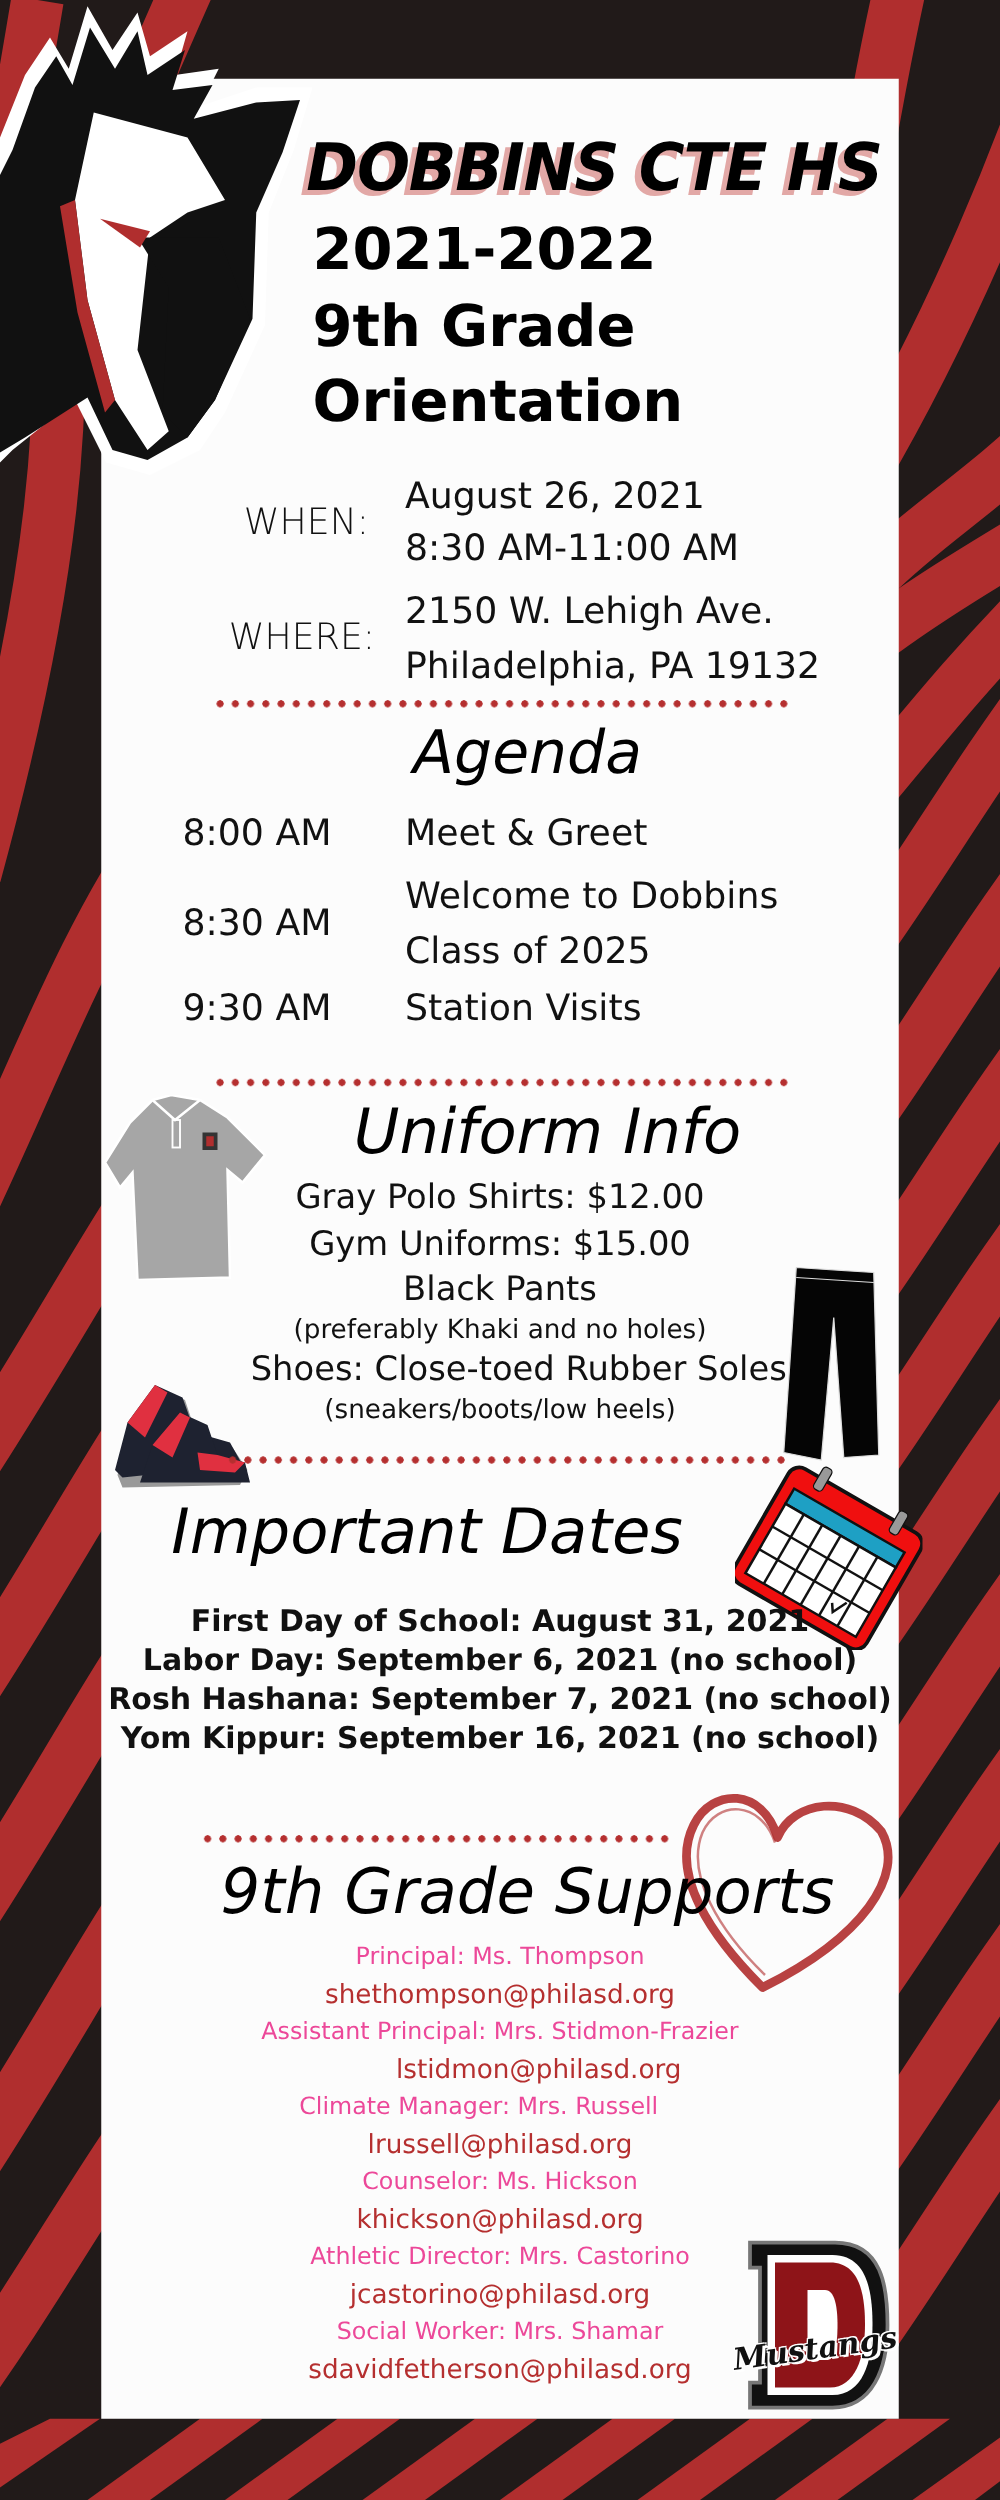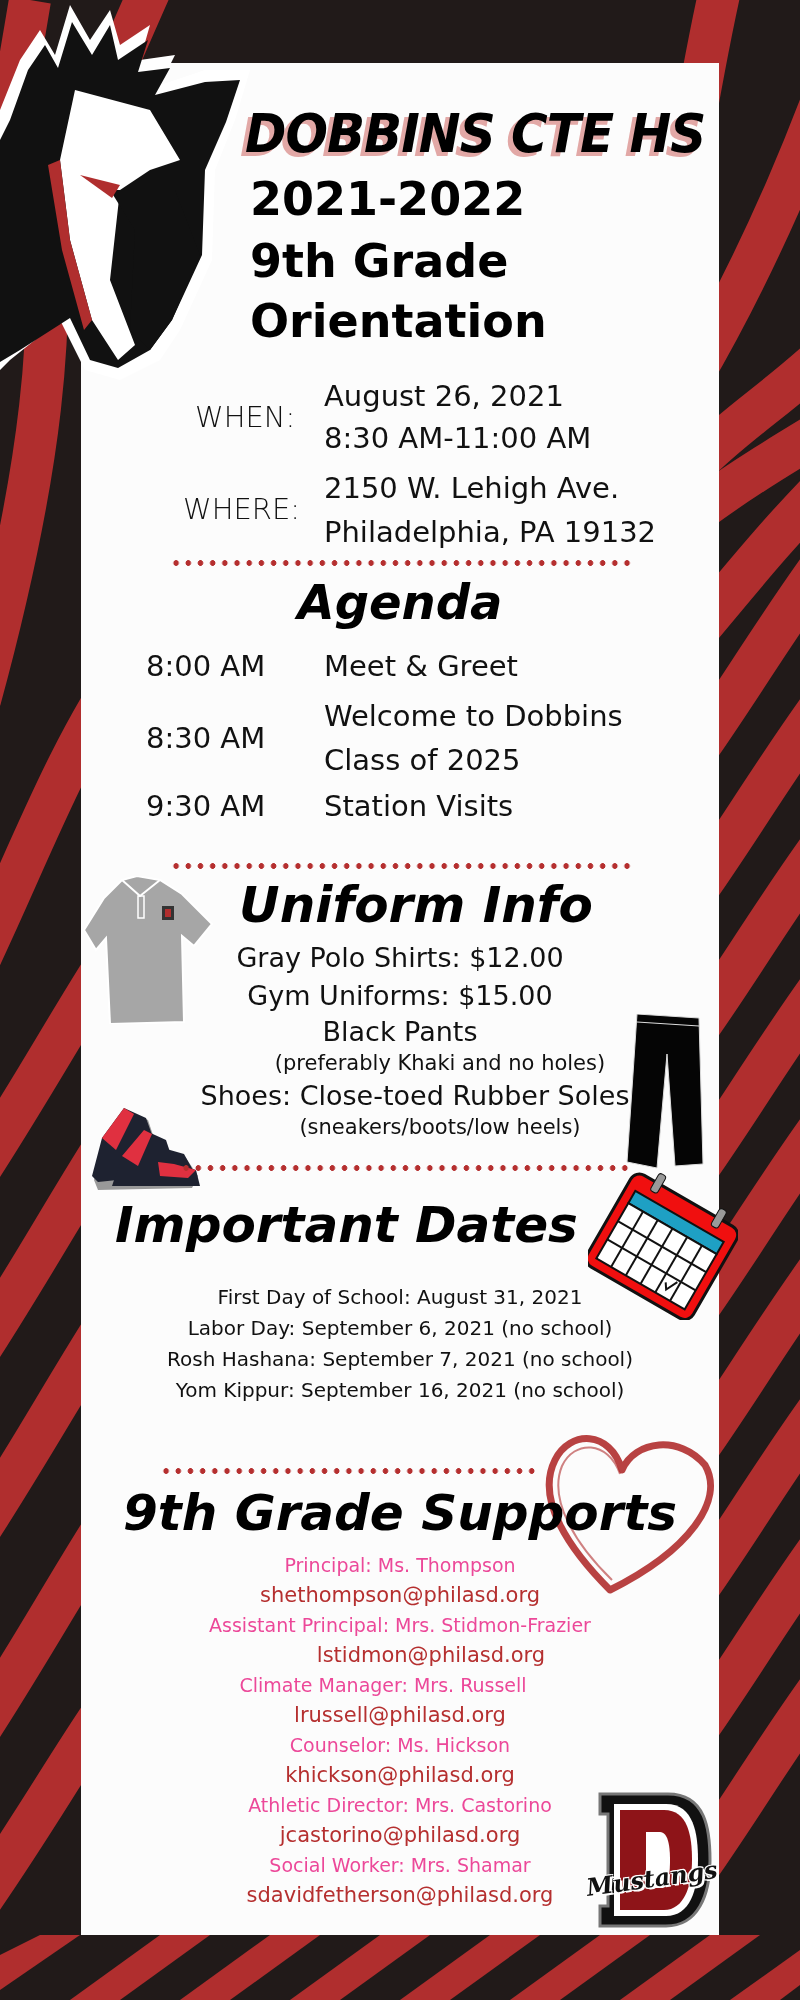--- a/index.html
+++ b/index.html
@@ -34,7 +34,7 @@
       background-size:12.2px 6px; background-repeat:repeat-x;
     }
     .heading {
-      font-family:"DejaVu Sans", sans-serif; font-weight:bold; font-style:italic; color:#000;
+      font-family:"DejaVu Sans", sans-serif; font-weight:normal; font-style:italic; color:#000;margin-left:22px;
     }
     .uni-line { font-family:"DejaVu Sans", sans-serif; font-size:27px; color:#111; line-height:36px; }
     .uni-small { font-family:"DejaVu Sans", sans-serif; font-size:21px; color:#111; line-height:30px;padding-left:40px; }

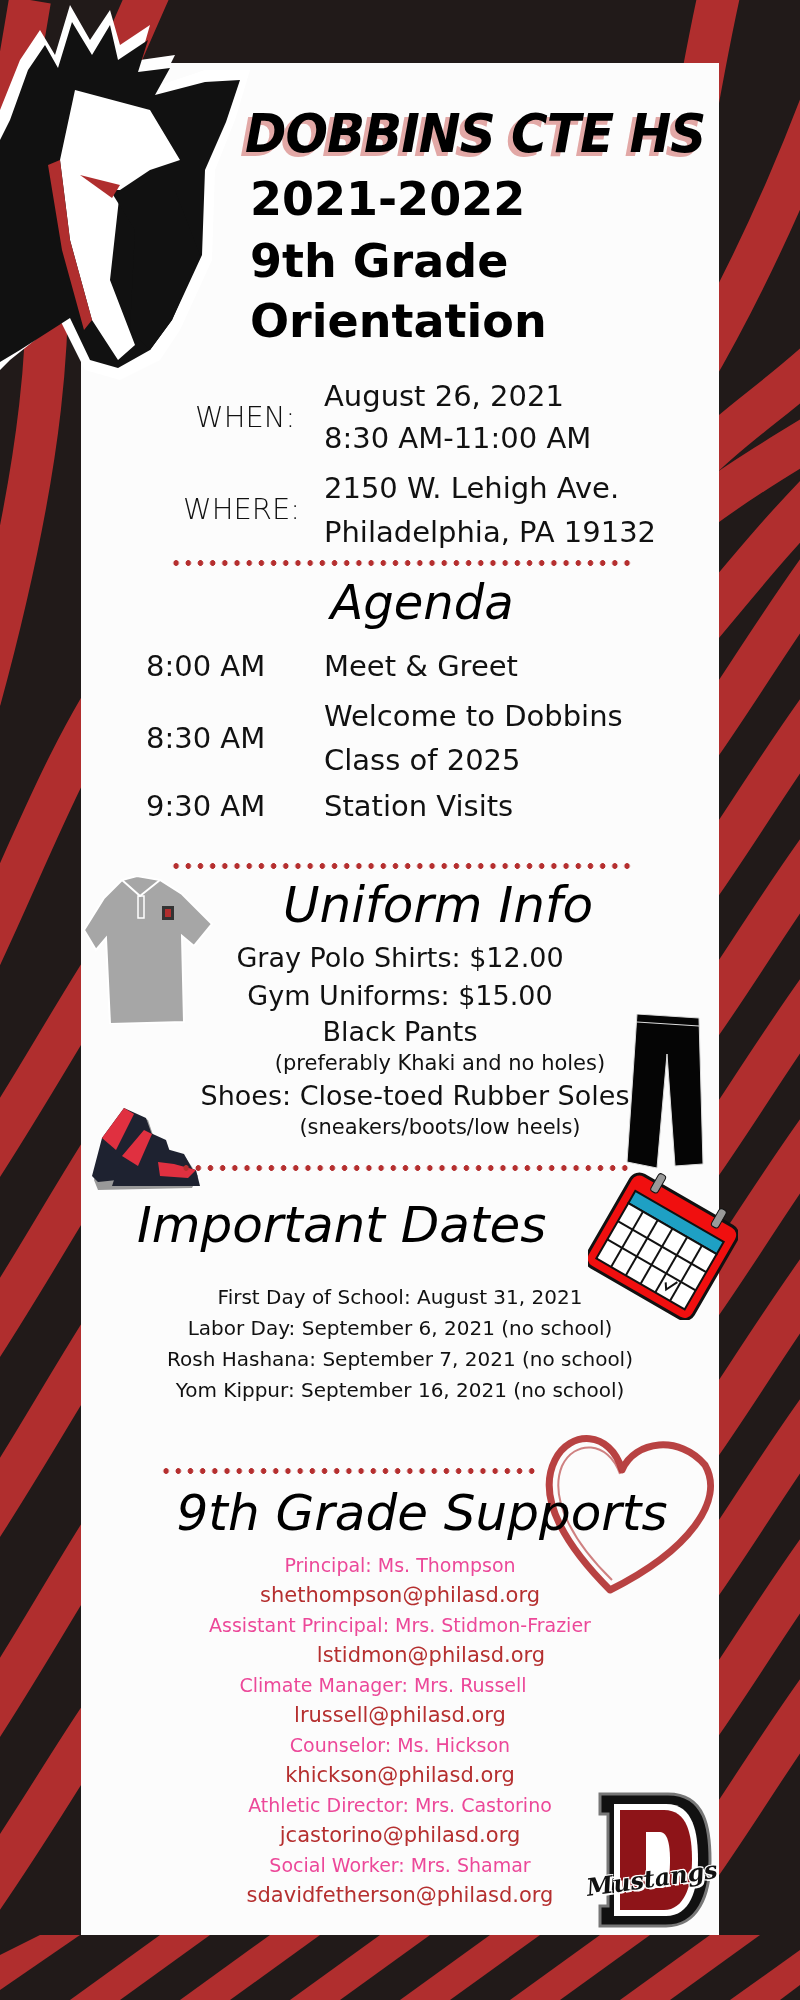--- a/index.html
+++ b/index.html
@@ -37,7 +37,7 @@
       font-family:"DejaVu Sans", sans-serif; font-weight:normal; font-style:italic; color:#000;margin-left:22px;
     }
     .uni-line { font-family:"DejaVu Sans", sans-serif; font-size:27px; color:#111; line-height:36px; }
-    .uni-small { font-family:"DejaVu Sans", sans-serif; font-size:21px; color:#111; line-height:30px;padding-left:40px; }
+    .uni-small { font-family:"DejaVu Sans", sans-serif; font-size:21px; color:#111; line-height:30px; }
     .date-line { font-family:"DejaVu Sans", sans-serif; font-size:20px; color:#111; line-height:31px; }
     .sup-role { font-family:"DejaVu Sans", sans-serif; font-size:19px; color:#ec4899; line-height:30px; }
     .sup-email { font-family:"DejaVu Sans", sans-serif; font-size:21px; color:#b52f2f; line-height:30px; }

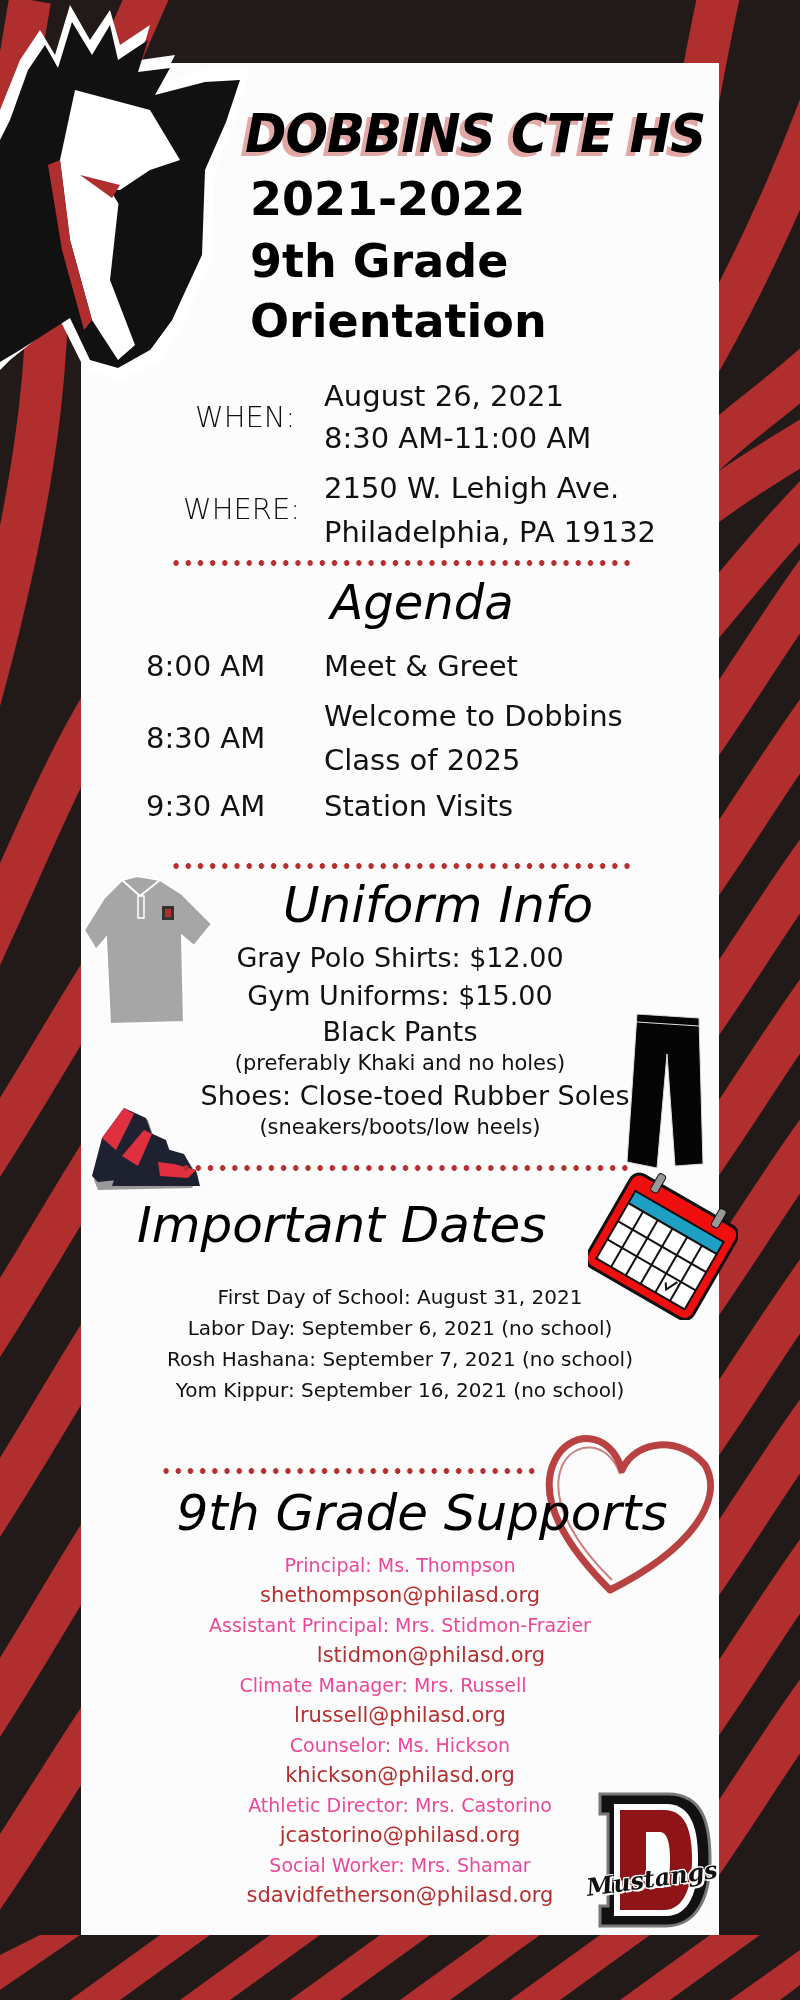--- a/index.html
+++ b/index.html
@@ -38,7 +38,7 @@
     }
     .uni-line { font-family:"DejaVu Sans", sans-serif; font-size:27px; color:#111; line-height:36px; }
     .uni-small { font-family:"DejaVu Sans", sans-serif; font-size:21px; color:#111; line-height:30px; }
-    .date-line { font-family:"DejaVu Sans", sans-serif; font-size:20px; color:#111; line-height:31px; }
+    .date-line { font-family:"DejaVu Sans", sans-serif; font-size:24px; color:#111; line-height:31px;font-weight:bold; }
     .sup-role { font-family:"DejaVu Sans", sans-serif; font-size:19px; color:#ec4899; line-height:30px; }
     .sup-email { font-family:"DejaVu Sans", sans-serif; font-size:21px; color:#b52f2f; line-height:30px; }
   </style>

